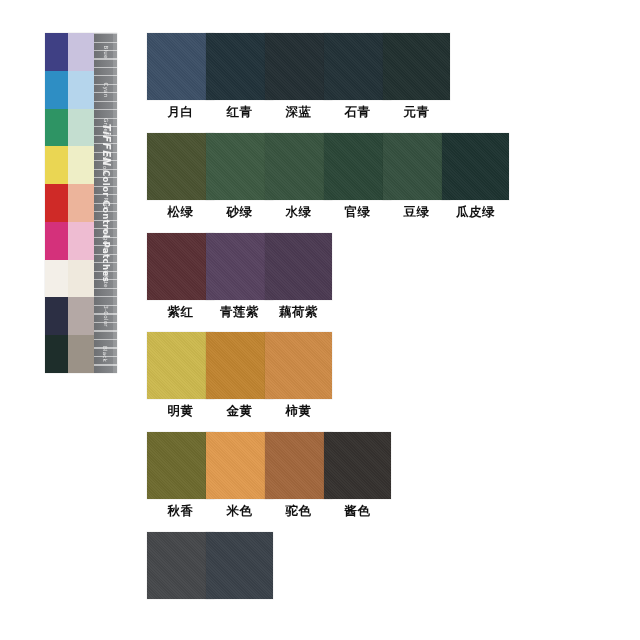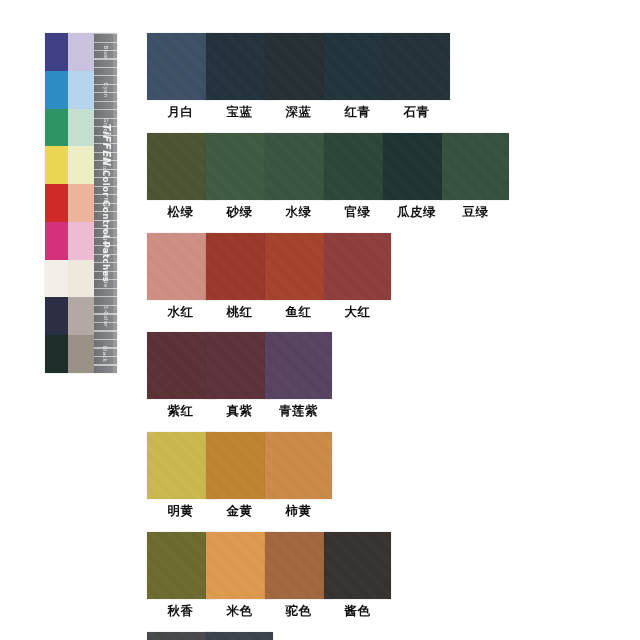--- a/index.html
+++ b/index.html
@@ -232,10 +232,6 @@
           <div class="swatch-label">月白</div>
         </div>
         <div class="swatch-cell">
-          <div class="swatch-chip" style="background: rgb(33, 49, 60);"></div>
-          <div class="swatch-label">宝蓝</div>
-        </div>
-        <div class="swatch-cell">
           <div class="swatch-chip" style="background: rgb(35, 46, 51);"></div>
           <div class="swatch-label">深蓝</div>
         </div>

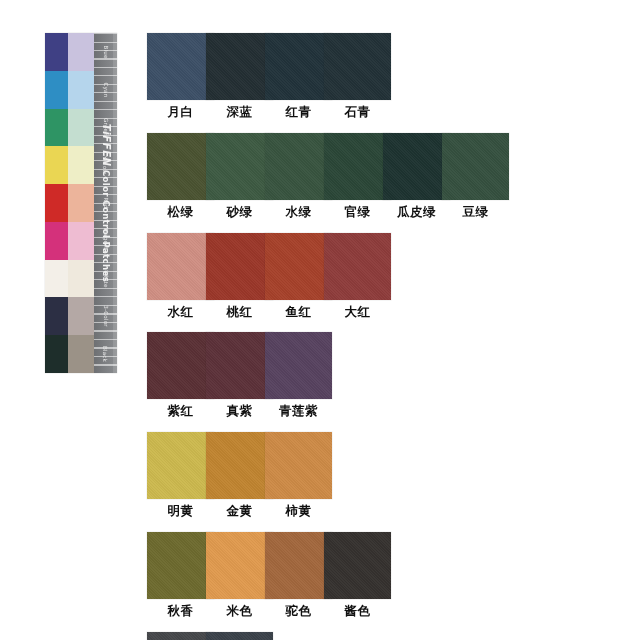--- a/index.html
+++ b/index.html
@@ -232,14 +232,14 @@
           <div class="swatch-label">月白</div>
         </div>
         <div class="swatch-cell">
+          <div class="swatch-chip" style="background: rgb(33, 50, 58);"></div>
+          <div class="swatch-label">红青</div>
+        </div>
+        <div class="swatch-cell">
           <div class="swatch-chip" style="background: rgb(35, 46, 51);"></div>
           <div class="swatch-label">深蓝</div>
         </div>
         <div class="swatch-cell">
-          <div class="swatch-chip" style="background: rgb(33, 50, 58);"></div>
-          <div class="swatch-label">红青</div>
-        </div>
-        <div class="swatch-cell">
           <div class="swatch-chip" style="background: rgb(34, 49, 55);"></div>
           <div class="swatch-label">石青</div>
         </div>

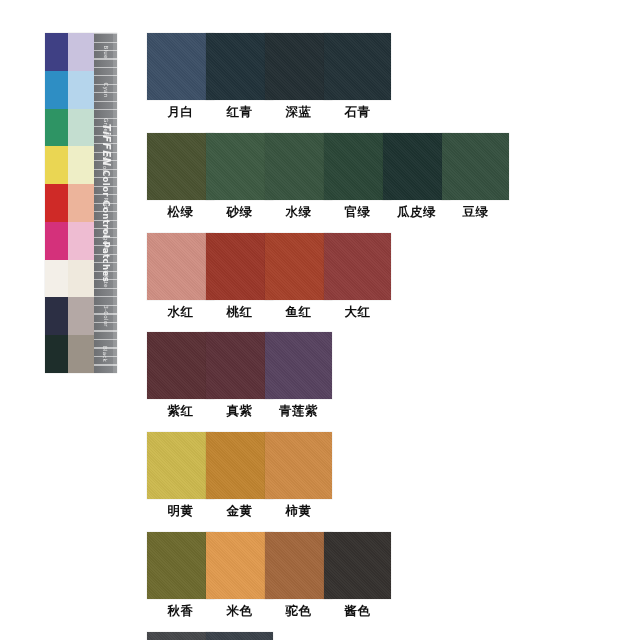--- a/index.html
+++ b/index.html
@@ -243,6 +243,10 @@
           <div class="swatch-chip" style="background: rgb(34, 49, 55);"></div>
           <div class="swatch-label">石青</div>
         </div>
+        <div class="swatch-cell">
+          <div class="swatch-chip" style="background: rgb(33, 48, 47);"></div>
+          <div class="swatch-label">元青</div>
+        </div>
       </div>
       <div class="swatch-row">
         <div class="swatch-cell">

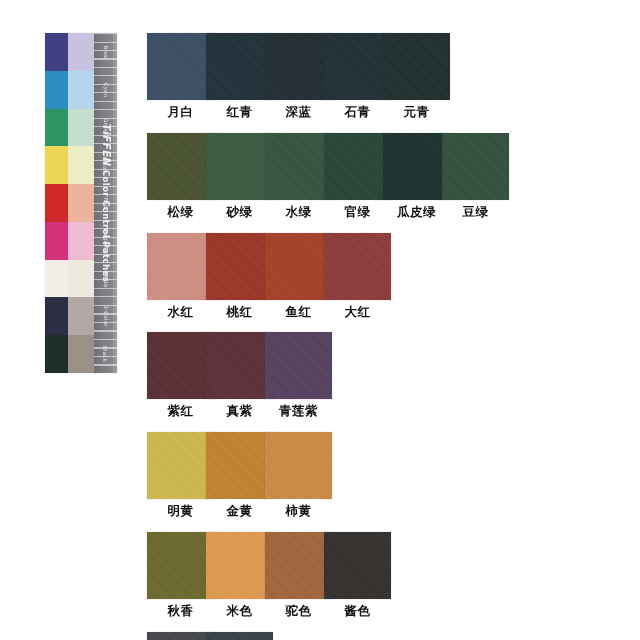--- a/index.html
+++ b/index.html
@@ -266,13 +266,13 @@
           <div class="swatch-label">官绿</div>
         </div>
         <div class="swatch-cell">
+          <div class="swatch-chip" style="background: rgb(53, 80, 63);"></div>
+          <div class="swatch-label">豆绿</div>
+        </div>
+        <div class="swatch-cell">
           <div class="swatch-chip" style="background: rgb(29, 51, 48);"></div>
           <div class="swatch-label">瓜皮绿</div>
         </div>
-        <div class="swatch-cell">
-          <div class="swatch-chip" style="background: rgb(53, 80, 63);"></div>
-          <div class="swatch-label">豆绿</div>
-        </div>
       </div>
       <div class="swatch-row">
         <div class="swatch-cell">

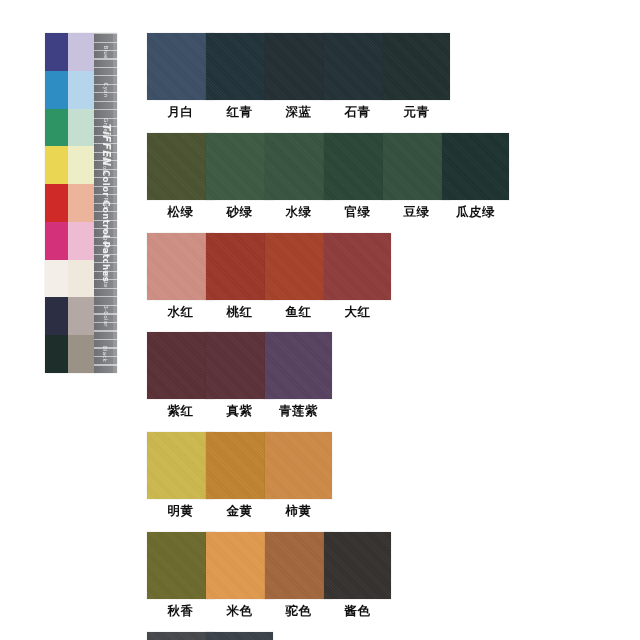--- a/index.html
+++ b/index.html
@@ -276,24 +276,6 @@
       </div>
       <div class="swatch-row">
         <div class="swatch-cell">
-          <div class="swatch-chip" style="background: rgb(208, 143, 131);"></div>
-          <div class="swatch-label">水红</div>
-        </div>
-        <div class="swatch-cell">
-          <div class="swatch-chip" style="background: rgb(155, 55, 41);"></div>
-          <div class="swatch-label">桃红</div>
-        </div>
-        <div class="swatch-cell">
-          <div class="swatch-chip" style="background: rgb(166, 65, 42);"></div>
-          <div class="swatch-label">鱼红</div>
-        </div>
-        <div class="swatch-cell">
-          <div class="swatch-chip" style="background: rgb(142, 60, 59);"></div>
-          <div class="swatch-label">大红</div>
-        </div>
-      </div>
-      <div class="swatch-row">
-        <div class="swatch-cell">
           <div class="swatch-chip" style="background: rgb(90, 48, 53);"></div>
           <div class="swatch-label">紫红</div>
         </div>

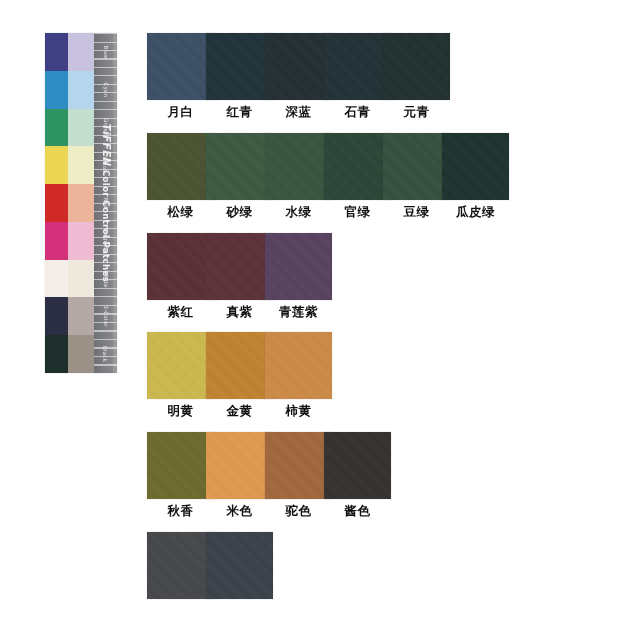--- a/index.html
+++ b/index.html
@@ -280,10 +280,6 @@
           <div class="swatch-label">紫红</div>
         </div>
         <div class="swatch-cell">
-          <div class="swatch-chip" style="background: rgb(92, 49, 57);"></div>
-          <div class="swatch-label">真紫</div>
-        </div>
-        <div class="swatch-cell">
           <div class="swatch-chip" style="background: rgb(87, 66, 95);"></div>
           <div class="swatch-label">青莲紫</div>
         </div>

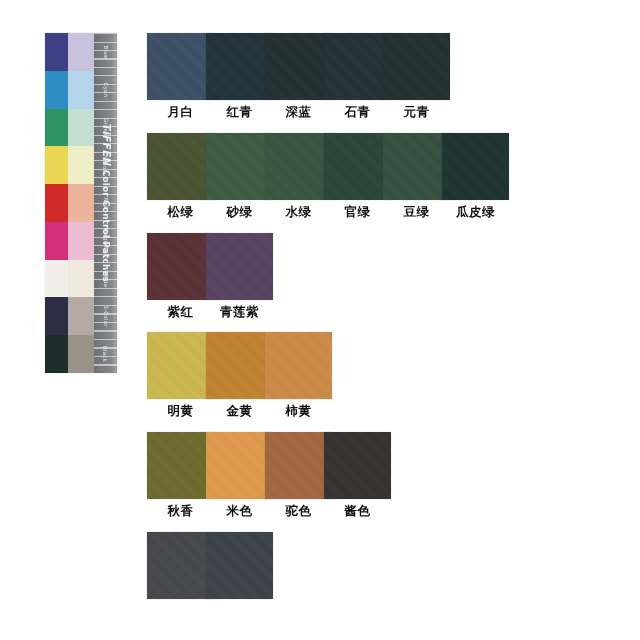--- a/index.html
+++ b/index.html
@@ -283,6 +283,10 @@
           <div class="swatch-chip" style="background: rgb(87, 66, 95);"></div>
           <div class="swatch-label">青莲紫</div>
         </div>
+        <div class="swatch-cell">
+          <div class="swatch-chip" style="background: rgb(75, 58, 82);"></div>
+          <div class="swatch-label">藕荷紫</div>
+        </div>
       </div>
       <div class="swatch-row">
         <div class="swatch-cell">

